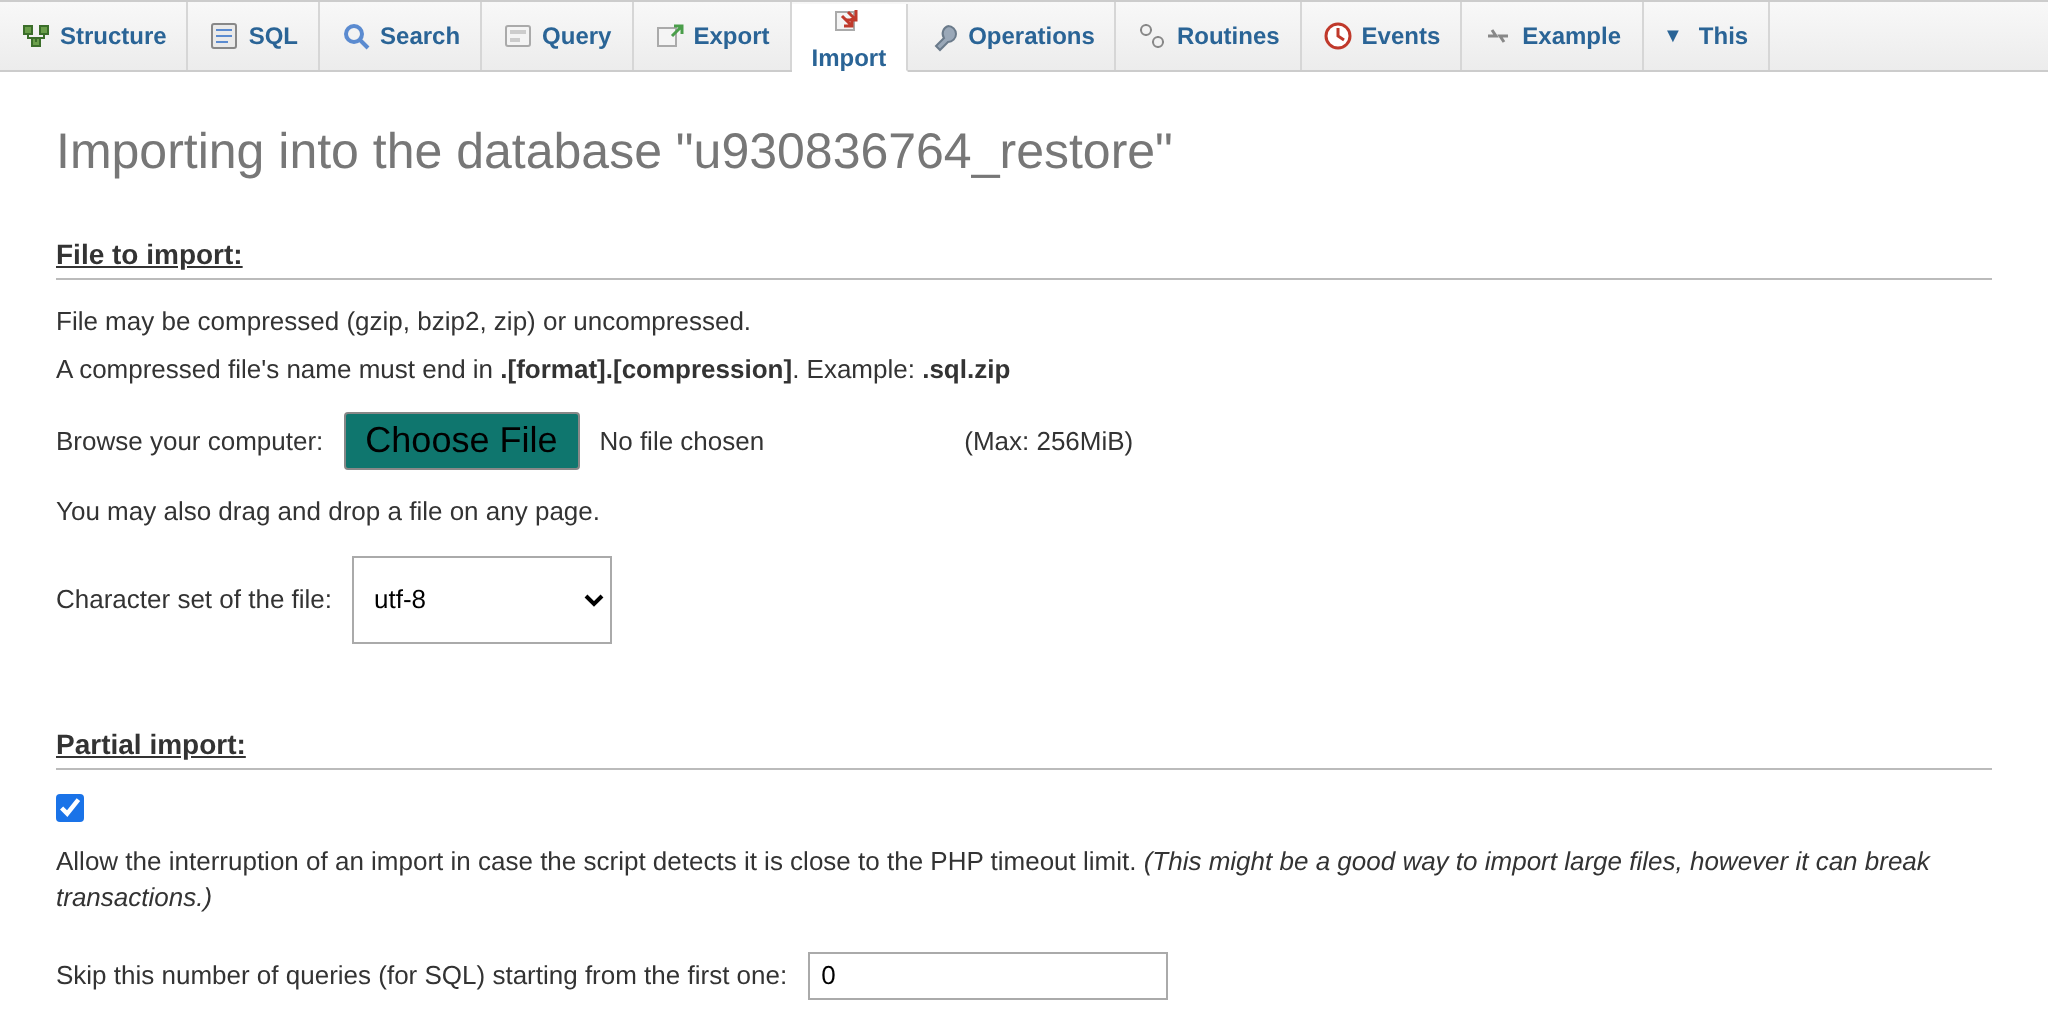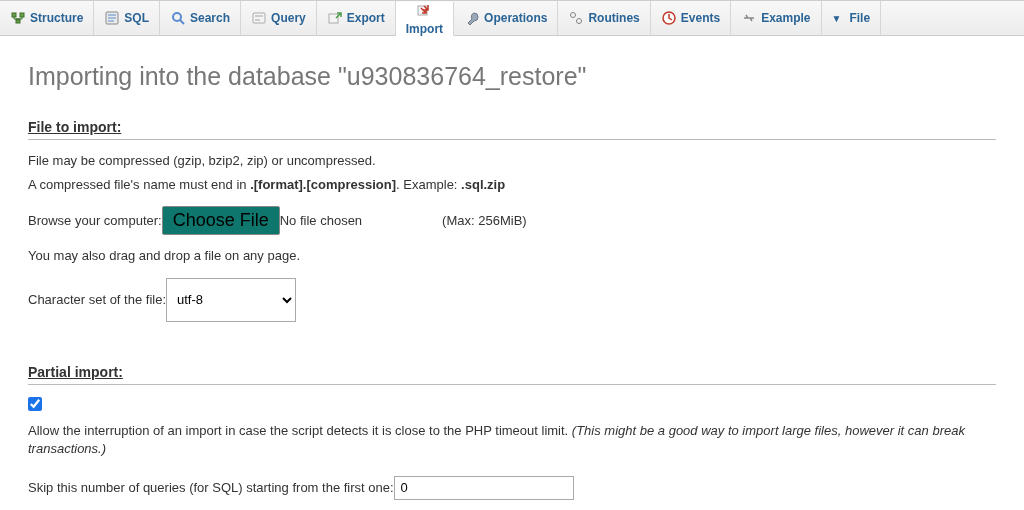--- a/index.html
+++ b/index.html
@@ -197,7 +197,7 @@
   </div>
   <div class="tab">
     <span class="more-caret">▼</span>
-    <span>File</span>
+    <span>This</span>
   </div>
 </div>
 

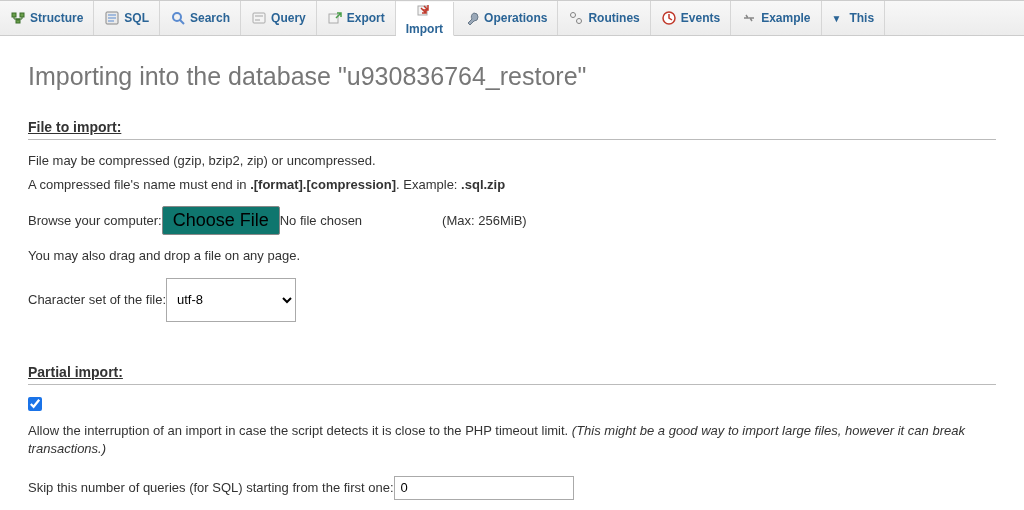--- a/index.html
+++ b/index.html
@@ -61,7 +61,7 @@
     text-decoration: underline;
   }
   .para { margin: 6px 0; color: #333; font-size: 13px; line-height: 1.4; }
-  .row { display: flex; align-items: center; gap: 0; margin: 12px 0; }
+  .row { display: flex; align-items: center; gap: 10px; margin: 12px 0; }
   .row label { color: #333; }
   button.choose {
     font-family: inherit;

